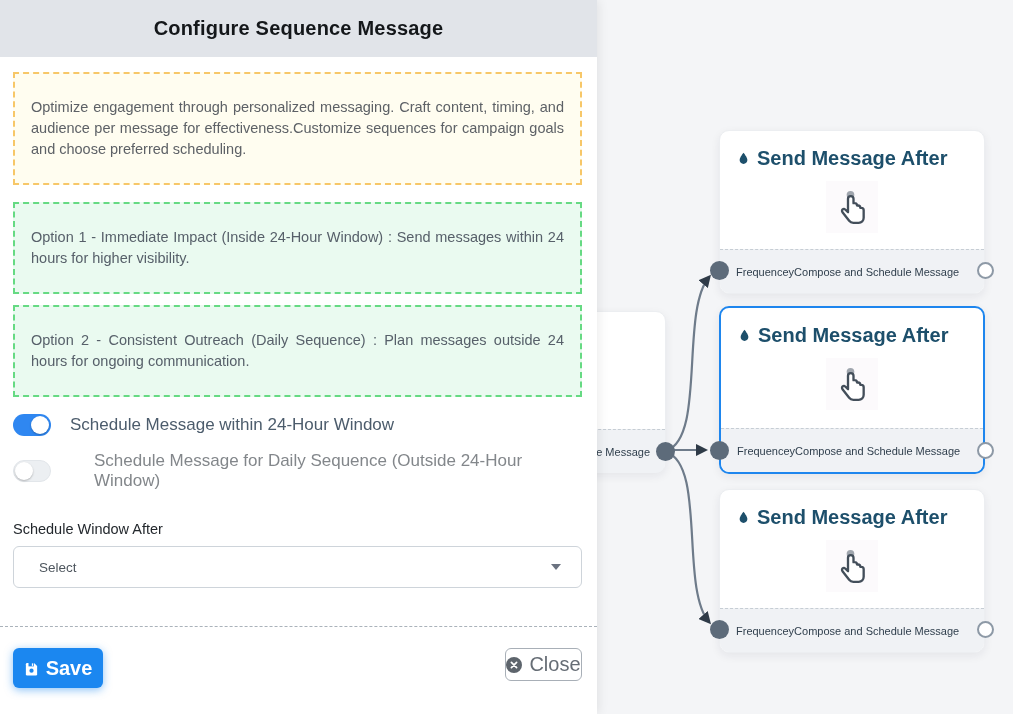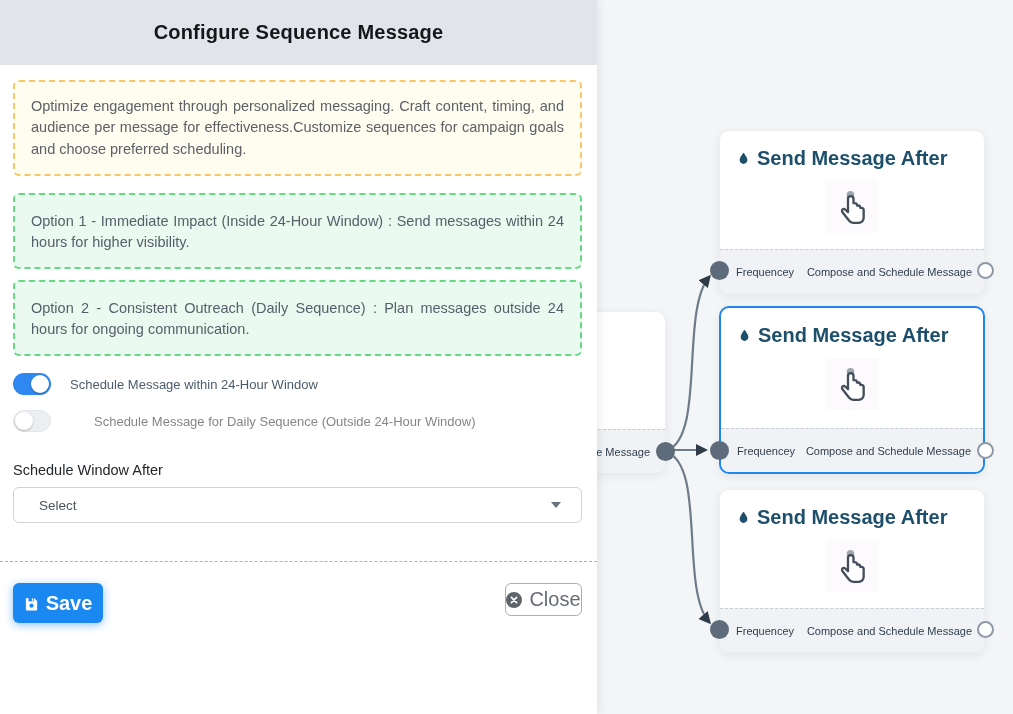--- a/index.html
+++ b/index.html
@@ -15,7 +15,7 @@
     background:#fff; z-index:5; box-shadow:2px 0 10px rgba(0,0,0,.08);
   }
   .drawer-header{
-    height:65px; background:#e1e4e9; display:flex;
+    height:57px; background:#e1e4e9; display:flex;
     align-items:center; justify-content:center;
   }
   .drawer-title{ font-size:20px; font-weight:700; color:#14171a; letter-spacing:.2px; }

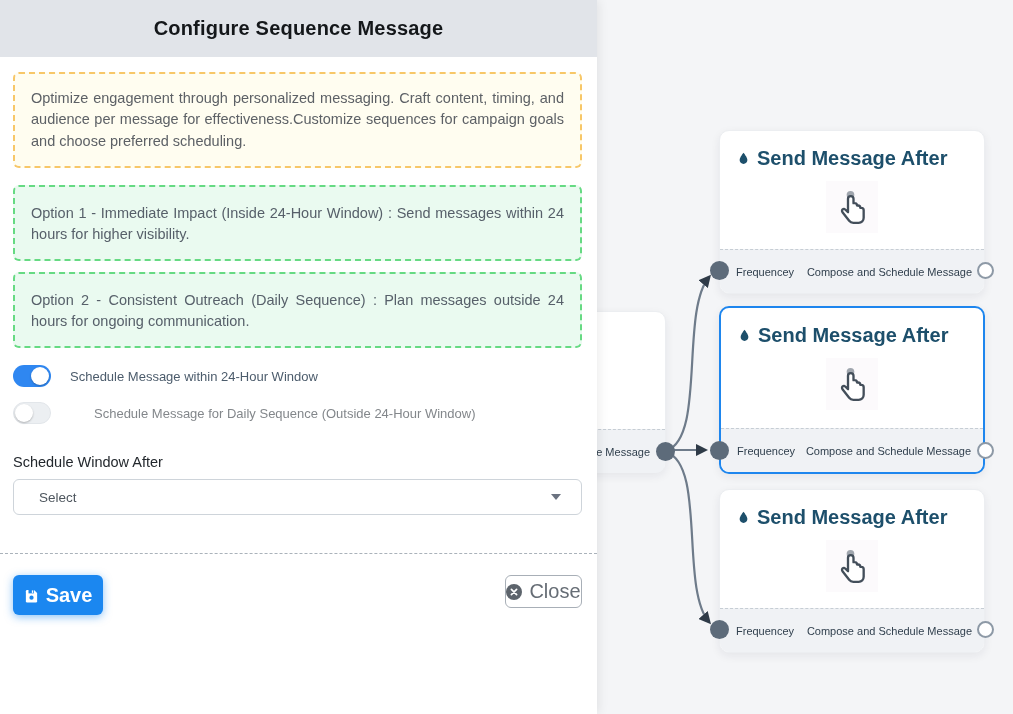--- a/index.html
+++ b/index.html
@@ -22,7 +22,7 @@
   .drawer-body{ padding:15px 15px 0 13px; }
 
   .note-box{
-    border-radius:6px; padding:14px 16px; font-size:14.5px; line-height:1.45;
+    border-radius:0; padding:23px 16px; font-size:14.5px; line-height:1.45;
     text-align:justify;
   }
   .note-warning{

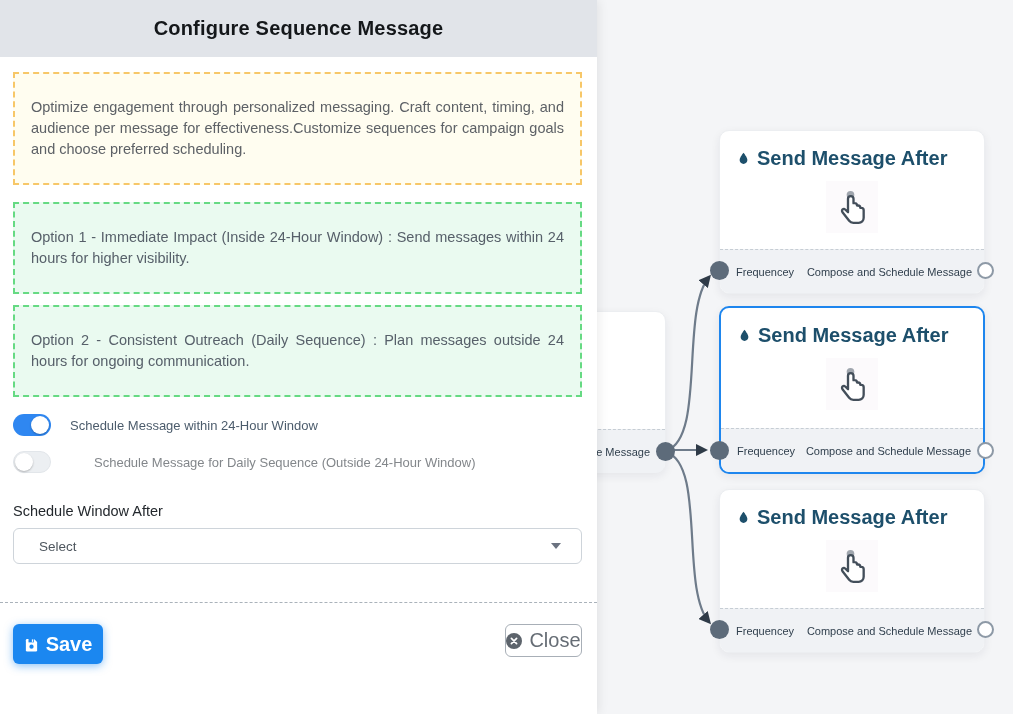--- a/index.html
+++ b/index.html
@@ -106,7 +106,7 @@
   .node-footer{
     height:44px; background:#f0f2f5; border-top:1px dashed #c6cdd4;
     border-radius:0 0 9px 9px; display:flex; align-items:center;
-    justify-content:space-between; padding:0 12px 0 16px;
+    padding:0 12px 0 16px;
   }
   .port-label{ font-size:11px; color:#31404e; white-space:nowrap; }
 

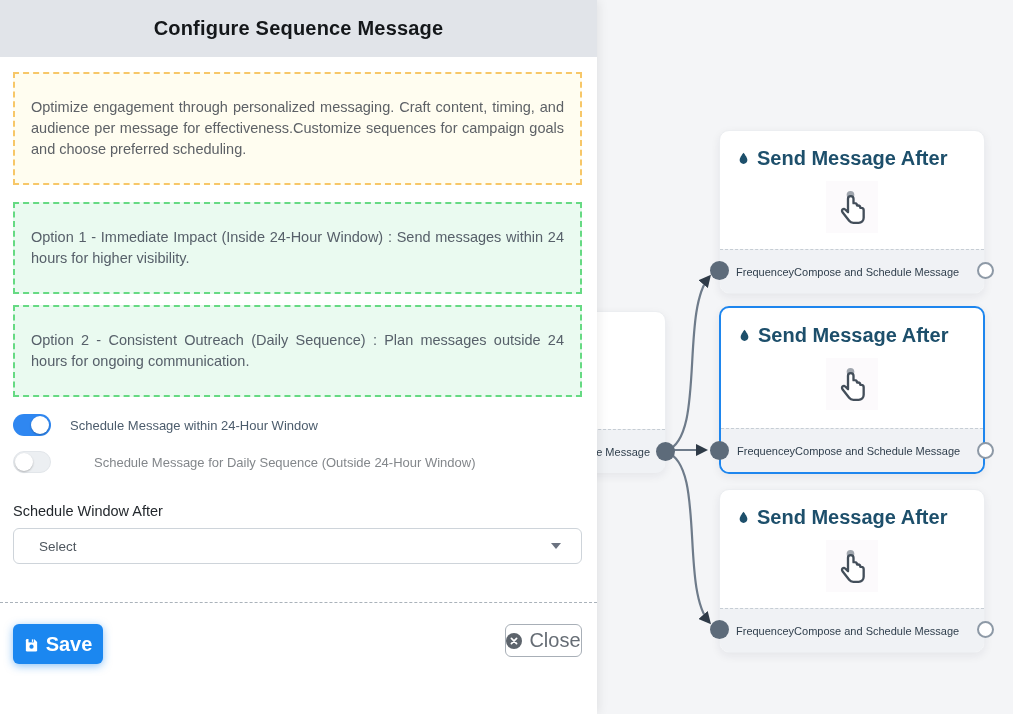--- a/index.html
+++ b/index.html
@@ -49,7 +49,7 @@
   }
   .switch.on .knob{ right:2px; }
   .switch.off .knob{ left:1px; top:1px; }
-  .toggle-label{ margin-left:19px; font-size:13px; color:#4c5c6c; }
+  .toggle-label{ margin-left:19px; font-size:17px; color:#4c5c6c; }
   .toggle-label.muted{ color:#83878b; }
 
   .field-label{ margin-top:30px; font-size:14.5px; color:#23282d; }

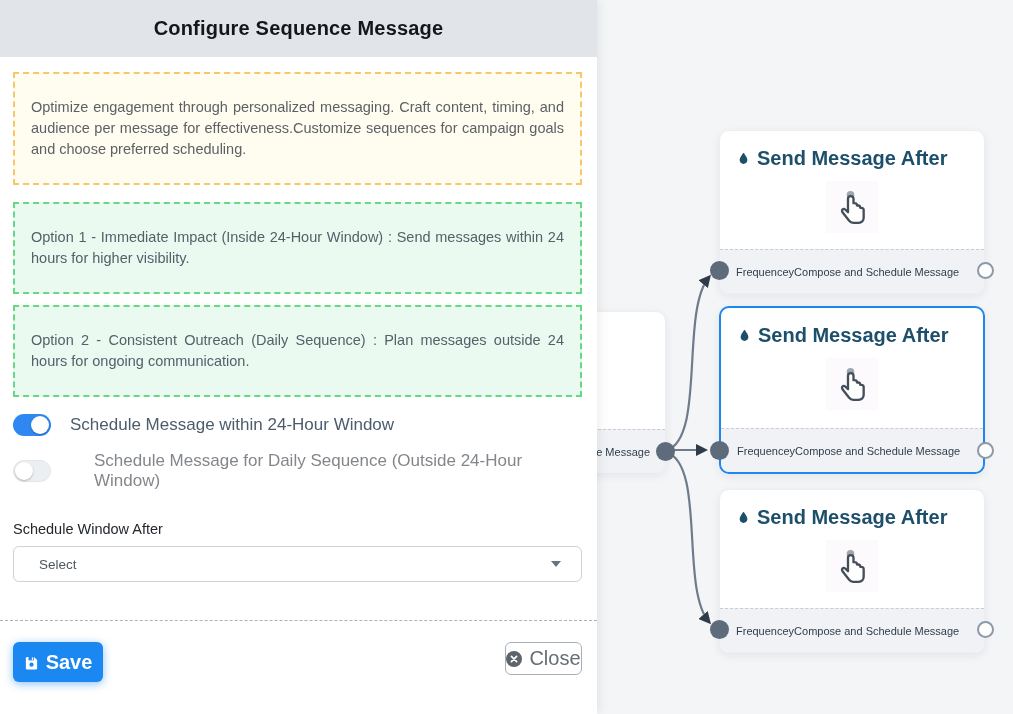--- a/index.html
+++ b/index.html
@@ -54,7 +54,7 @@
 
   .field-label{ margin-top:30px; font-size:14.5px; color:#23282d; }
   .select-box{
-    margin-top:9px; height:36px; border:1px solid #ced4da; border-radius:6px;
+    margin-top:9px; height:42px; border:1px solid #ced4da; border-radius:6px;
     display:flex; align-items:center; padding:0 20px 0 25px; cursor:pointer;
     background:#fff; position:relative;
   }

